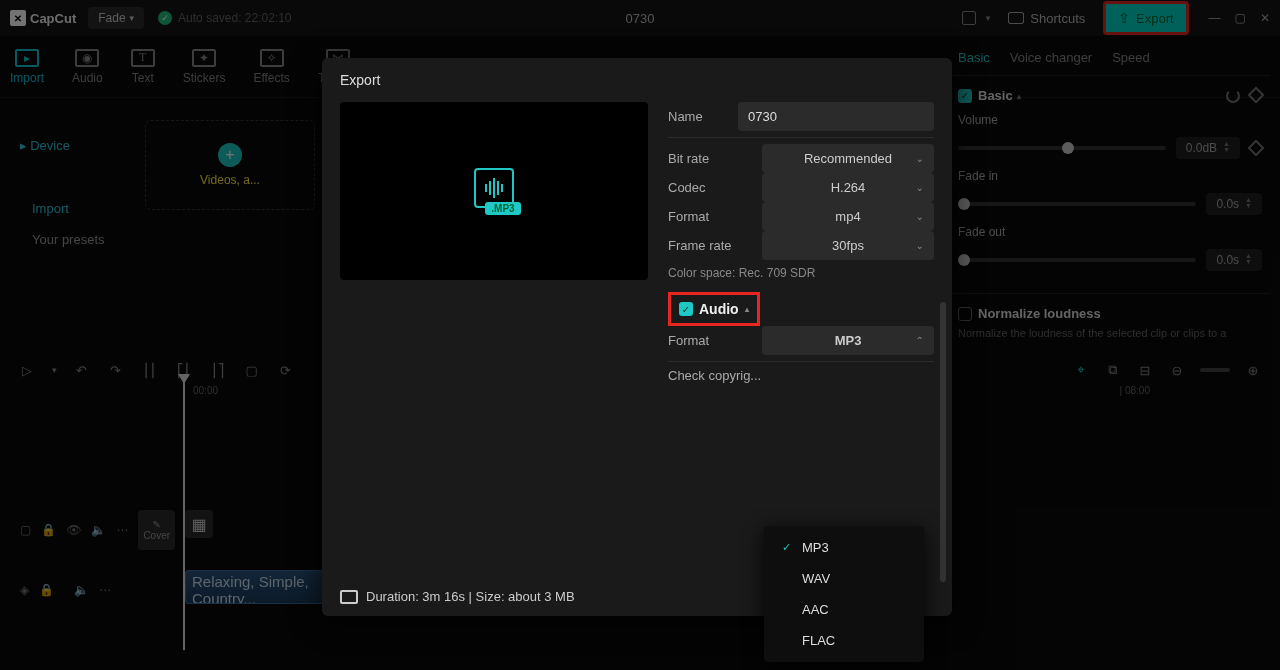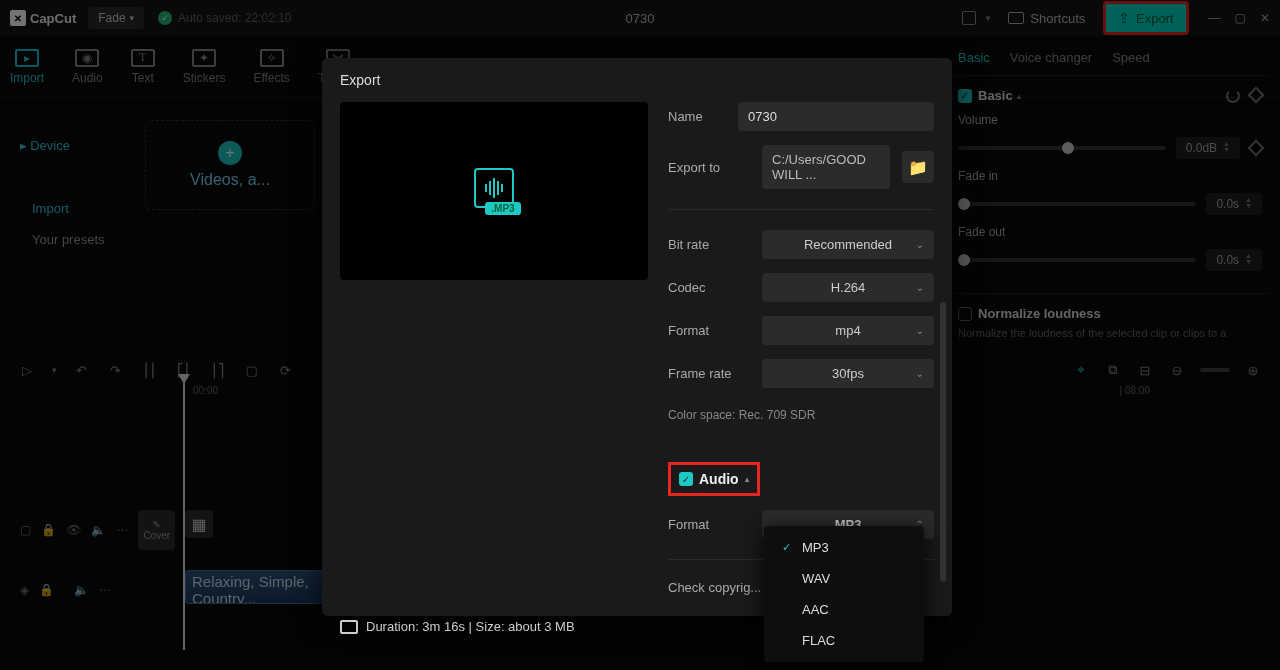--- a/index.html
+++ b/index.html
@@ -76,7 +76,7 @@
 .mp3bars{ display:flex; gap:2px; align-items:center; }
 .mp3bars i{ width:2px; background:#1ec9c5; display:block;}
 .mp3tag{ background:#1ec9c5; color:#063; font-size:10px; padding:1px 6px; border-radius:3px; margin-top:-6px; margin-left:18px; font-weight:bold;}
-.form{ flex:1; display:flex; flex-direction:column; gap:14px; overflow:auto;}
+.form{ flex:1; display:flex; flex-direction:column; gap:0; overflow:auto;}
 .frow{ display:flex; align-items:center; gap:12px;}
 .flabel{ width:82px; font-size:13px; color:#aaa;}
 .ftext{ flex:1; background:#2b2b2b; border:none; color:#ddd; font-size:13px; padding:7px 10px; border-radius:4px;}

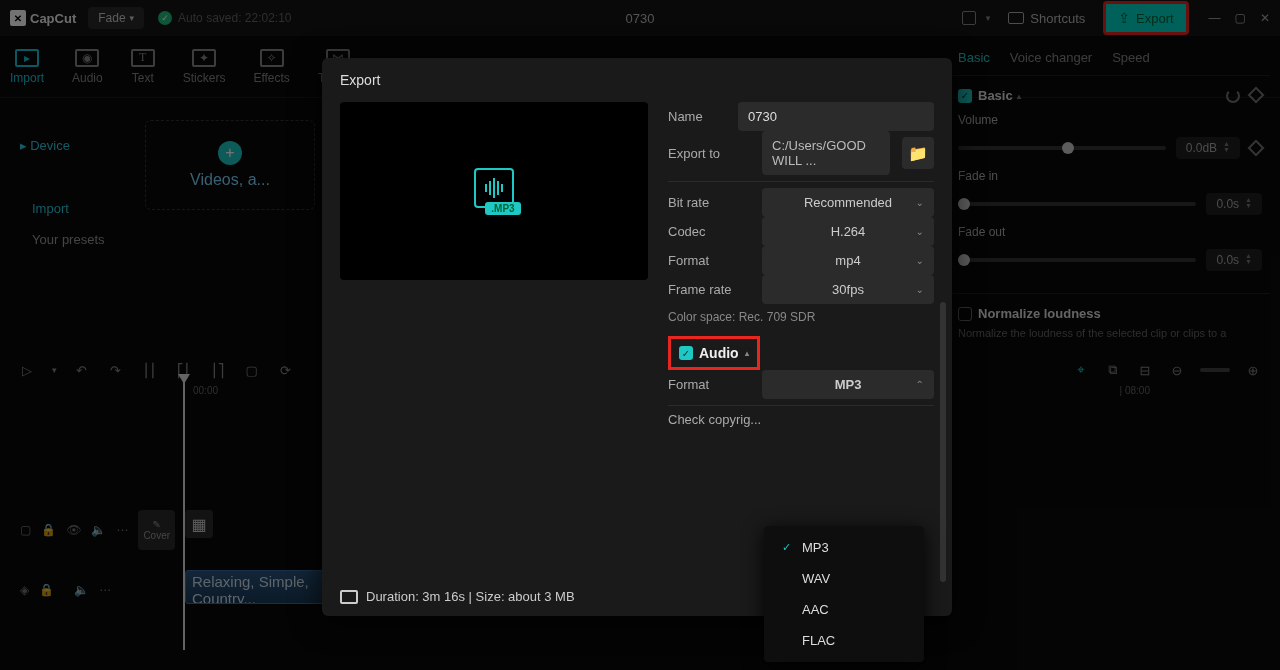--- a/index.html
+++ b/index.html
@@ -321,11 +321,6 @@
         <div class="flabel">Name</div>
         <input class="ftext" value="0730" style="">
       </div>
-      <div class="frow">
-        <div class="flabel">Export to</div>
-        <div class="ftext" style="color:#bbb">C:/Users/GOOD WILL ...</div>
-        <div class="folder-btn">📁</div>
-      </div>
       <div class="hr"></div>
       <div class="frow">
         <div class="flabel">Bit rate</div>

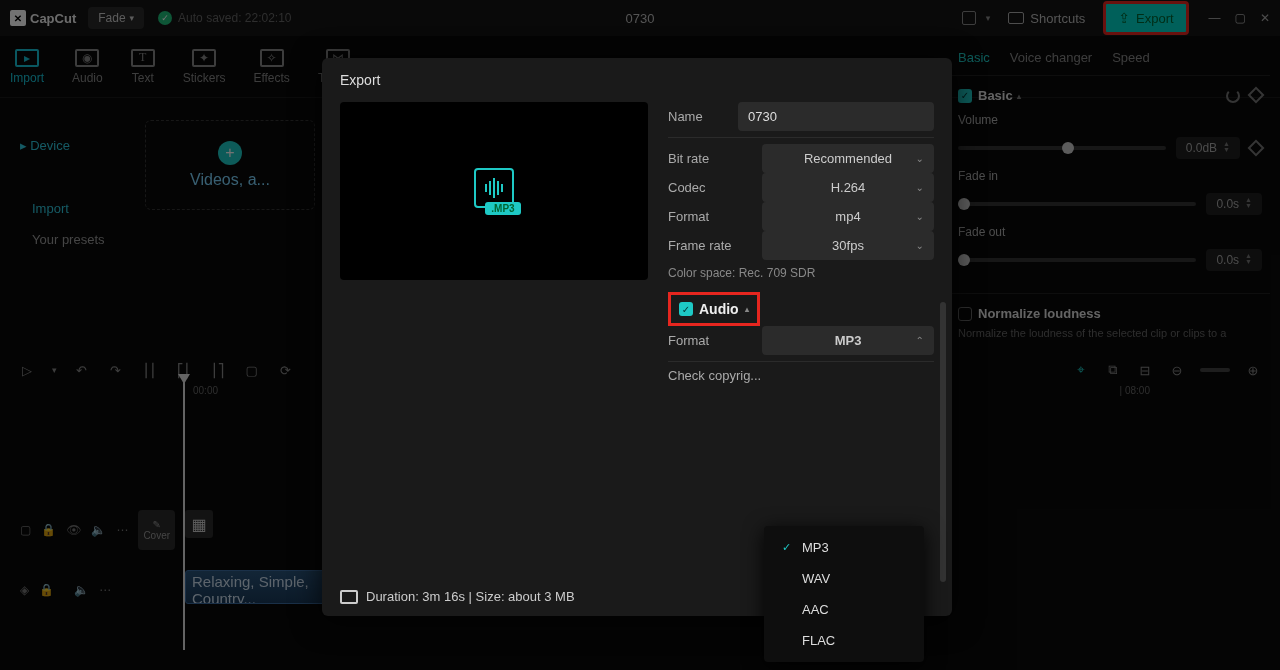--- a/index.html
+++ b/index.html
@@ -168,7 +168,7 @@
 
 <div class="drop-zone">
   <div class="plus-circle">+</div>
-  <span style="font-size:16px;color:#7dd3fc">Videos, a...</span>
+  <span style="font-size:12px;color:#fde047">Videos, a...</span>
 </div>
 
 <div class="insp">

